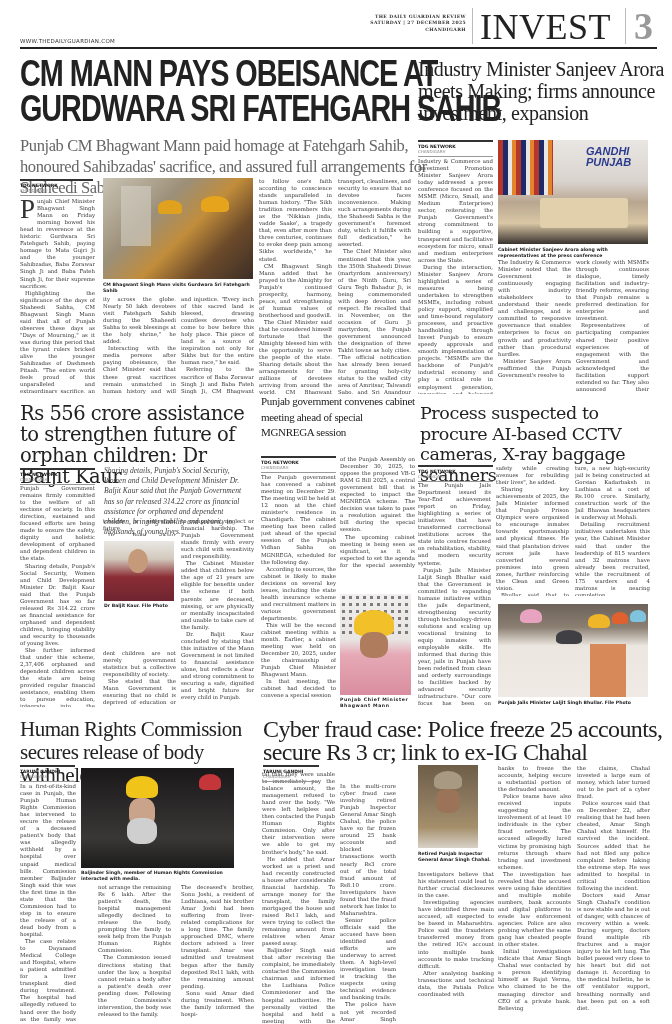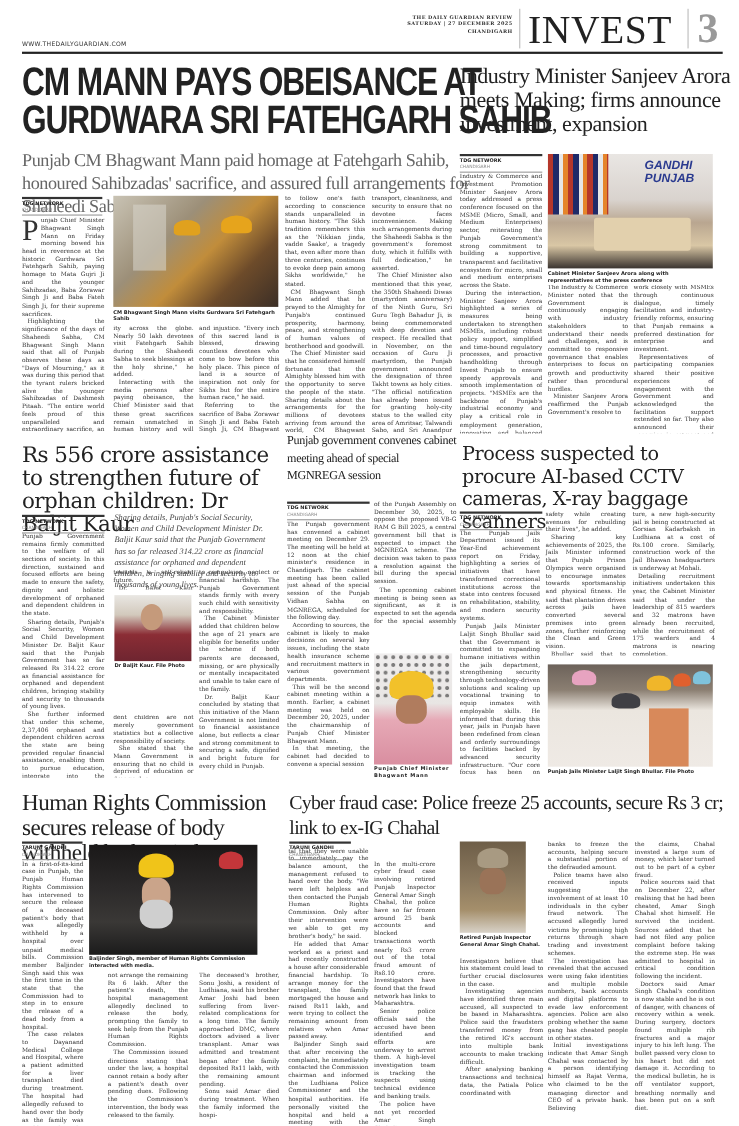--- a/index.html
+++ b/index.html
@@ -214,7 +214,7 @@
   <p>Baljinder Singh said that after receiving the complaint, he immediately contacted the Commission chairman and informed the Ludhiana Police Commissioner and the hospital authorities. He personally visited the hospital and held a meeting with the management.</p>
 </div>
 
-<div class="abs hl-serif" style="left:263px;top:718px;width:410px;font-size:18px;line-height:23px;letter-spacing:-.6px">Cyber fraud case: Police freeze 25 accounts, secure Rs 3 cr; link to ex-IG Chahal</div>
+<div class="abs hl-serif" style="left:263px;top:718px;width:410px;font-size:24px;line-height:23px;letter-spacing:-.6px">Cyber fraud case: Police freeze 25 accounts, secure Rs 3 cr; link to ex-IG Chahal</div>
 <div class="abs byline" style="left:263px;top:765px;width:56px">
   <span class="n">TARUNI GANDHI</span>
   <span class="c">CHANDIGARH</span>

